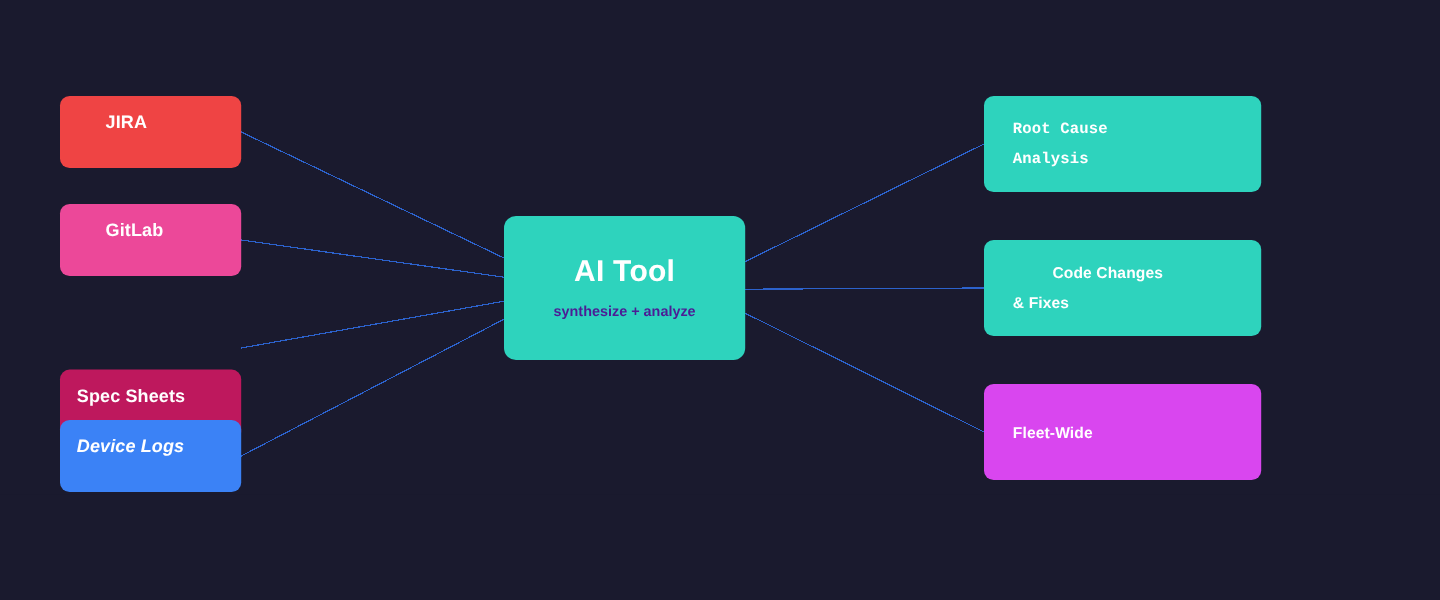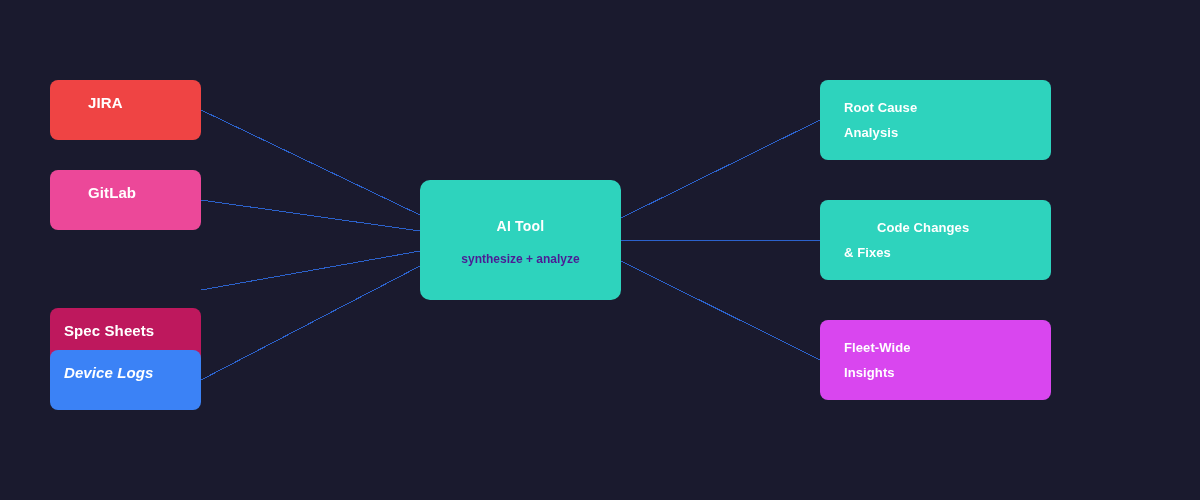--- a/index.html
+++ b/index.html
@@ -134,7 +134,7 @@
         <div class="hub-title" style="color: rgb(255, 255, 255);">AI Tool</div>
         <div class="hub-subtitle" style="color: #4c1d95;">synthesize + analyze</div>
       </div>
-      <div class="node node-outcome" style="left: 820px; top: 80px; width: 231px; height: 80px; background: rgb(46, 211, 189);">
+      <div class="node node-outcome" style="left: 820px; top: 80px; width: 231px; height: 80px; background: rgb(46, 211, 189); font-family: Liberation Mono, monospace;">
         <div class="line1" style="color: rgb(255, 255, 255);">Root Cause</div>
         <div class="line2" style="color: rgb(255, 255, 255);">Analysis</div>
       </div>

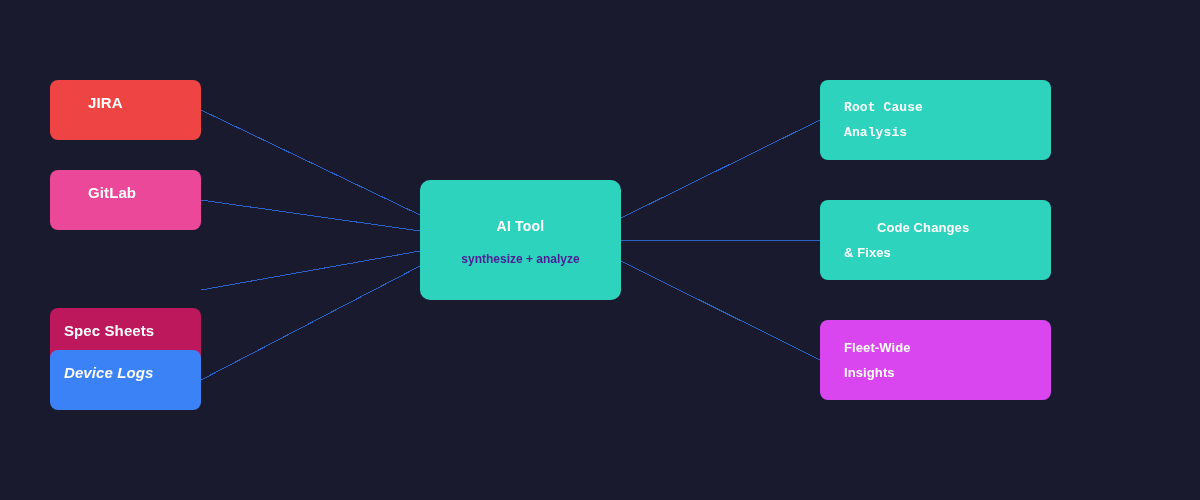--- a/index.html
+++ b/index.html
@@ -69,7 +69,7 @@
   }
   .hub-title {
     color: #ffffff;
-    font-size: 14px;
+    font-size: 25px;
     font-weight: bold;
     line-height: 26px;
     letter-spacing: 0.2px;

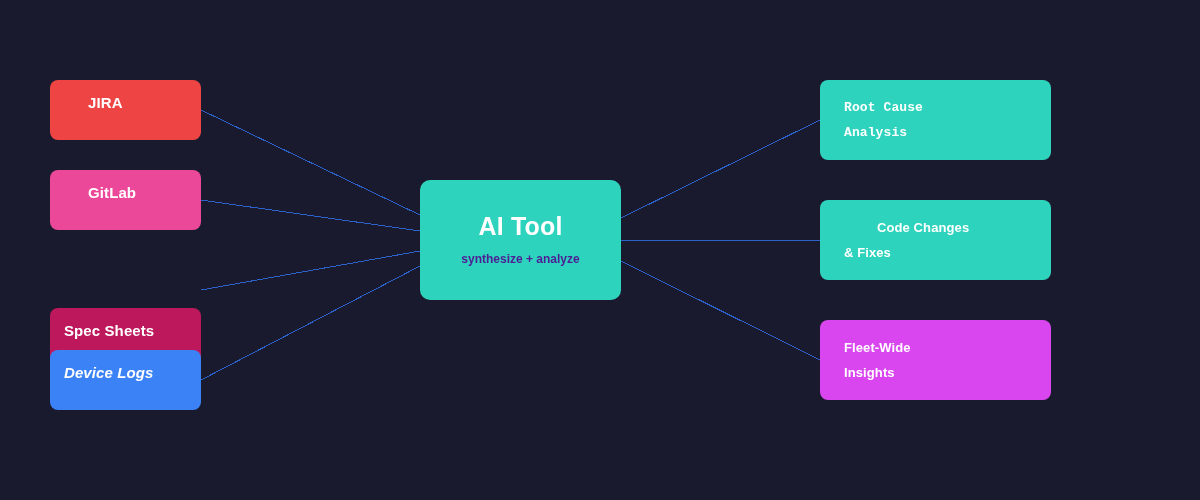--- a/index.html
+++ b/index.html
@@ -144,7 +144,6 @@
       </div>
       <div class="node node-outcome" style="left: 820px; top: 320px; width: 231px; height: 80px; background: #d946ef;">
         <div class="line1" style="color: rgb(255, 255, 255);">Fleet-Wide</div>
-        <div class="line2" style="color: rgb(255, 255, 255);">Insights</div>
       </div>
     </div>
 

